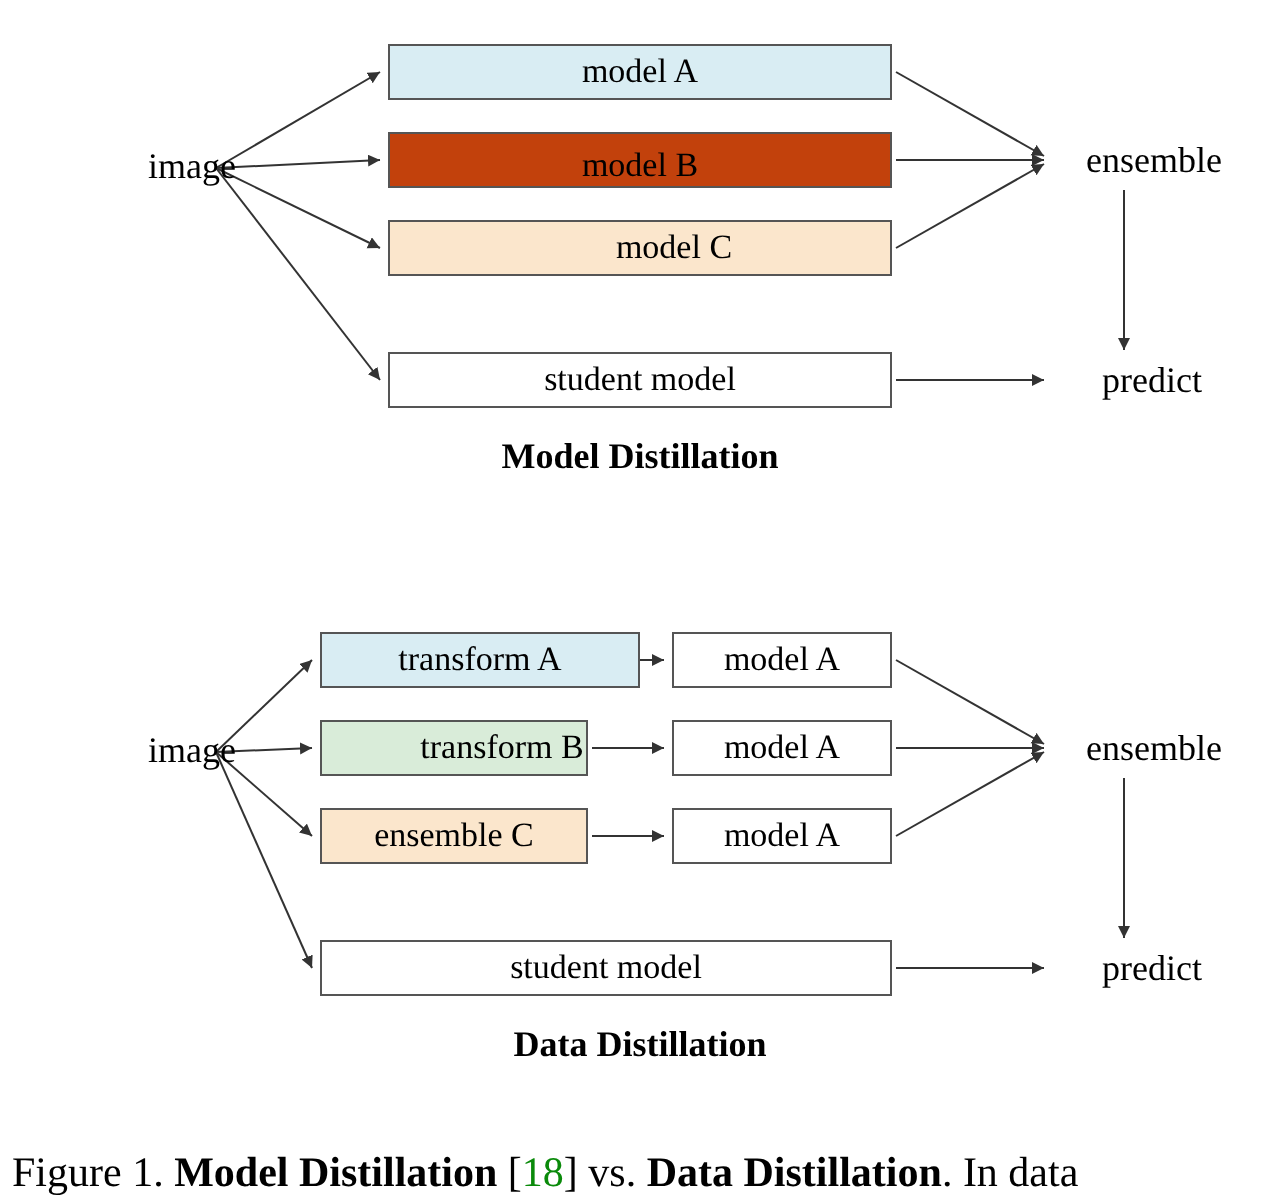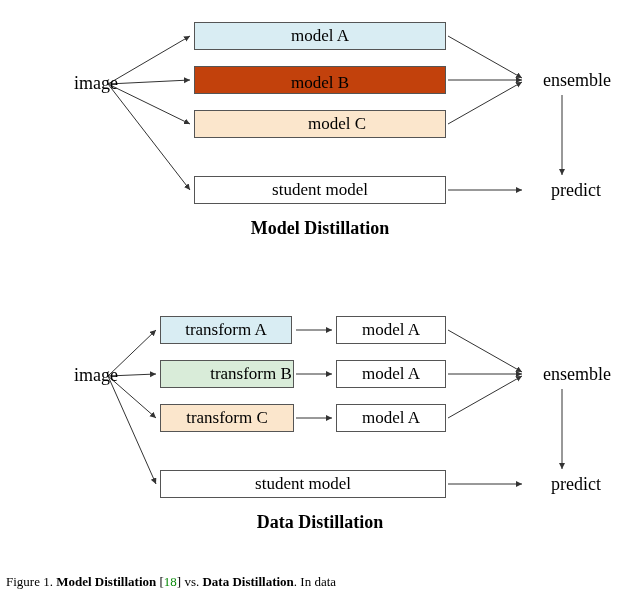--- a/index.html
+++ b/index.html
@@ -124,7 +124,7 @@
 
   <span class="label" style="left:58px;top:75px;">image</span>
 
-  <div class="box" style="left:160px;top:26px;width:132px;height:28px;background:#d9edf3;">
+  <div class="box" style="left:160px;top:26px;width:160px;height:28px;background:#d9edf3;">
     <span>transform A</span>
   </div>
   <div class="box" style="left:160px;top:70px;width:134px;height:28px;background:#d9ecd9;padding-left:48px;">

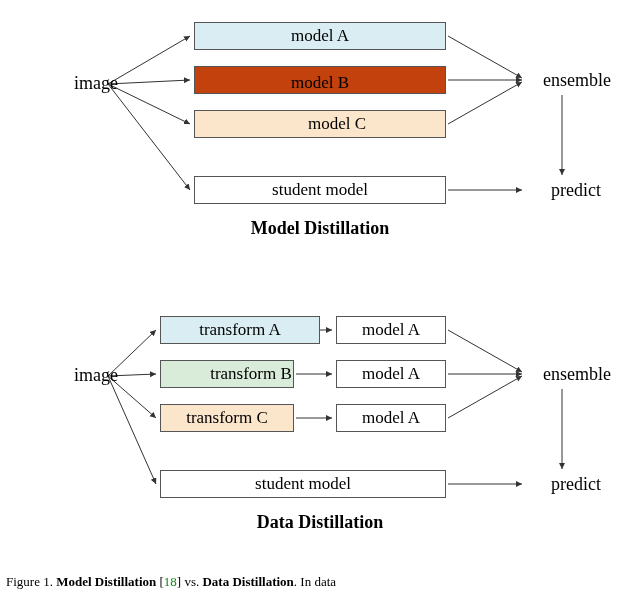--- a/index.html
+++ b/index.html
@@ -131,7 +131,7 @@
     <span>transform B</span>
   </div>
   <div class="box" style="left:160px;top:114px;width:134px;height:28px;background:#fbe6cc;">
-    <span>transform C</span>
+    <span>ensemble C</span>
   </div>
 
   <div class="box" style="left:336px;top:26px;width:110px;height:28px;">

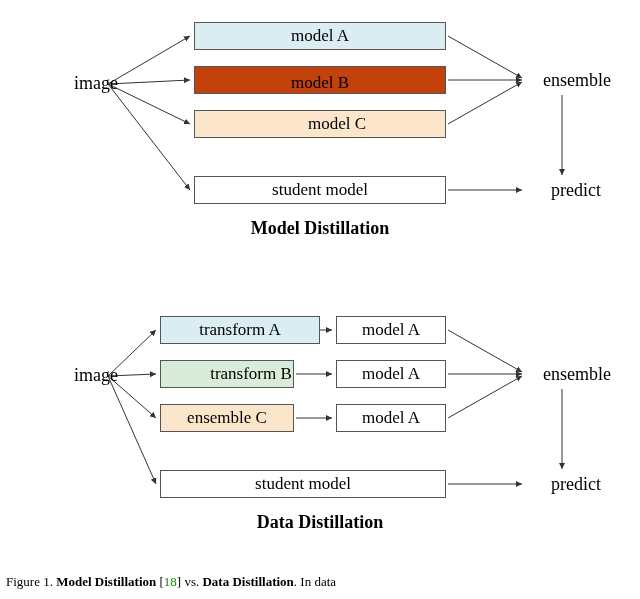--- a/index.html
+++ b/index.html
@@ -37,7 +37,7 @@
   }
   .caption {
     position: absolute;
-    font-size: 13px;
+    font-size: 21px;
     white-space: nowrap;
   }
   .cite { color: #0a8a0a; }

